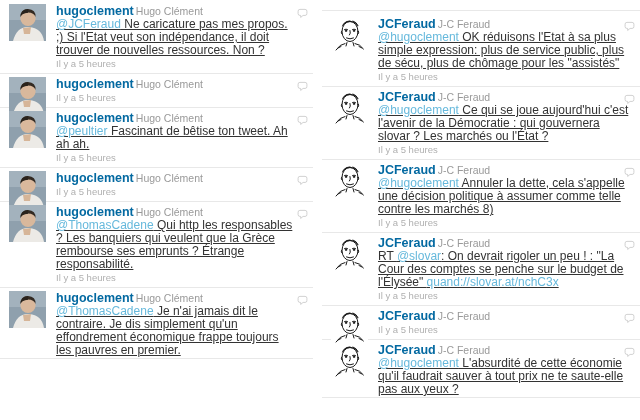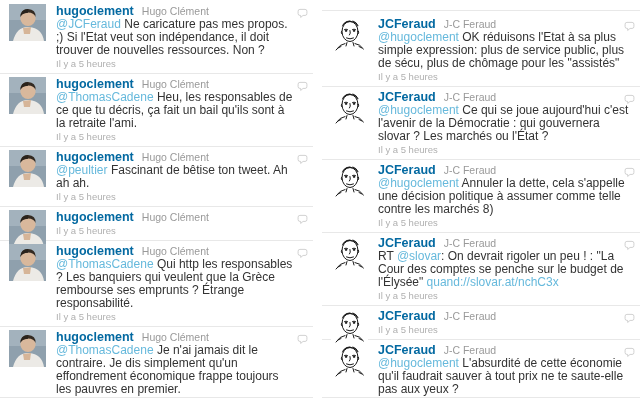--- a/index.html
+++ b/index.html
@@ -22,7 +22,7 @@
   .col-right .body{margin-right:6px;}
   .hdr{font-size:12.5px;line-height:13px;white-space:nowrap;padding-top:2px;}
   .user{font-weight:bold;color:#0369a1;}
-  .real{font-size:10.5px;color:#999;margin-left:8px;font-weight:normal;}
+  .real{font-size:10.5px;color:#999;margin-left:2px;font-weight:normal;}
   .text{font-size:12px;line-height:13px;color:#333;word-wrap:break-word;}
   .lnk{color:#66b9dc;cursor:pointer;}
   .time{font-size:9.5px;line-height:10px;color:#b0b0b0;padding:2px 0 3px;}

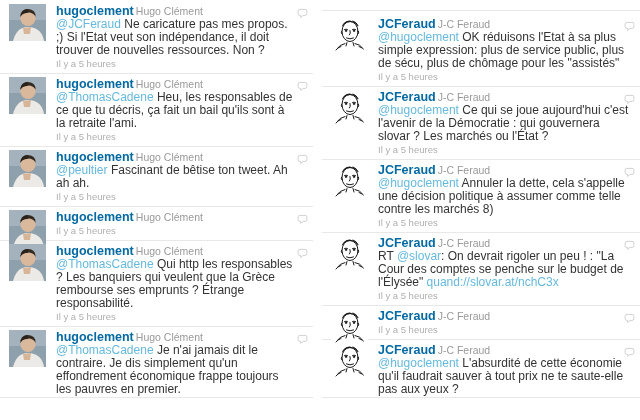--- a/index.html
+++ b/index.html
@@ -23,7 +23,7 @@
   .hdr{font-size:12.5px;line-height:13px;white-space:nowrap;padding-top:2px;}
   .user{font-weight:bold;color:#0369a1;}
   .real{font-size:10.5px;color:#999;margin-left:2px;font-weight:normal;}
-  .text{font-size:12px;line-height:13px;color:#333;word-wrap:break-word;}
+  .text{font-size:12px;line-height:13px;color:#333;word-wrap:break-word;text-decoration:underline;}
   .lnk{color:#66b9dc;cursor:pointer;}
   .time{font-size:9.5px;line-height:10px;color:#b0b0b0;padding:2px 0 3px;}
 </style>

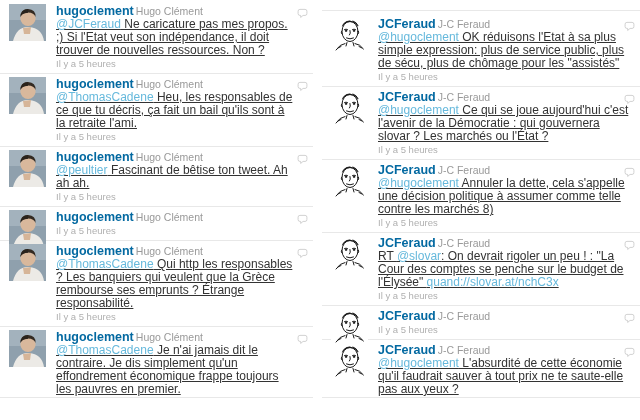--- a/index.html
+++ b/index.html
@@ -79,7 +79,6 @@
       <div class="hdr">
         <span class="user">hugoclement</span><span class="real">Hugo Clément</span>
       </div>
-      <div class="text"><span class="lnk">@ThomasCadene</span><span> Heu, les responsables de ce que tu décris, ça fait un bail qu'ils sont à la retraite l'ami.</span></div>
       <div class="time">Il y a 5 heures</div>
     </div>
   </div>

